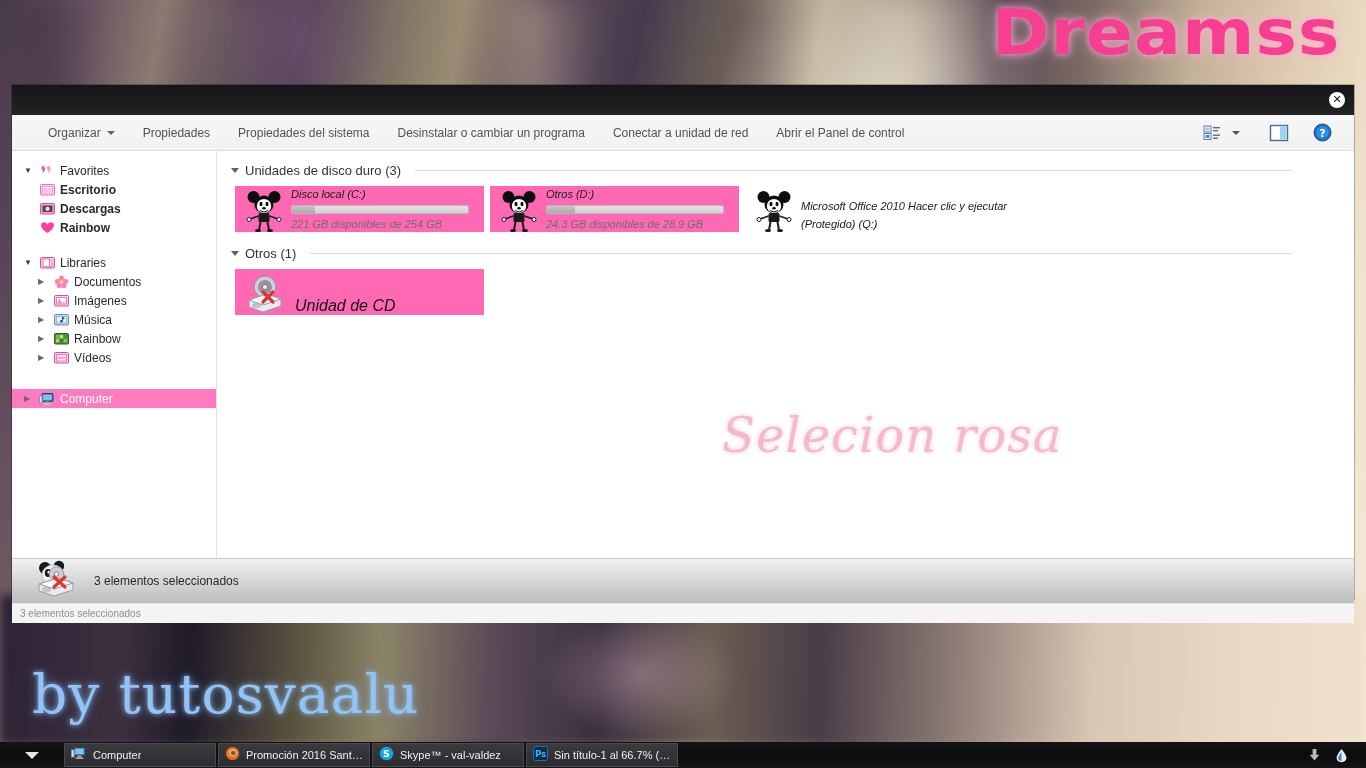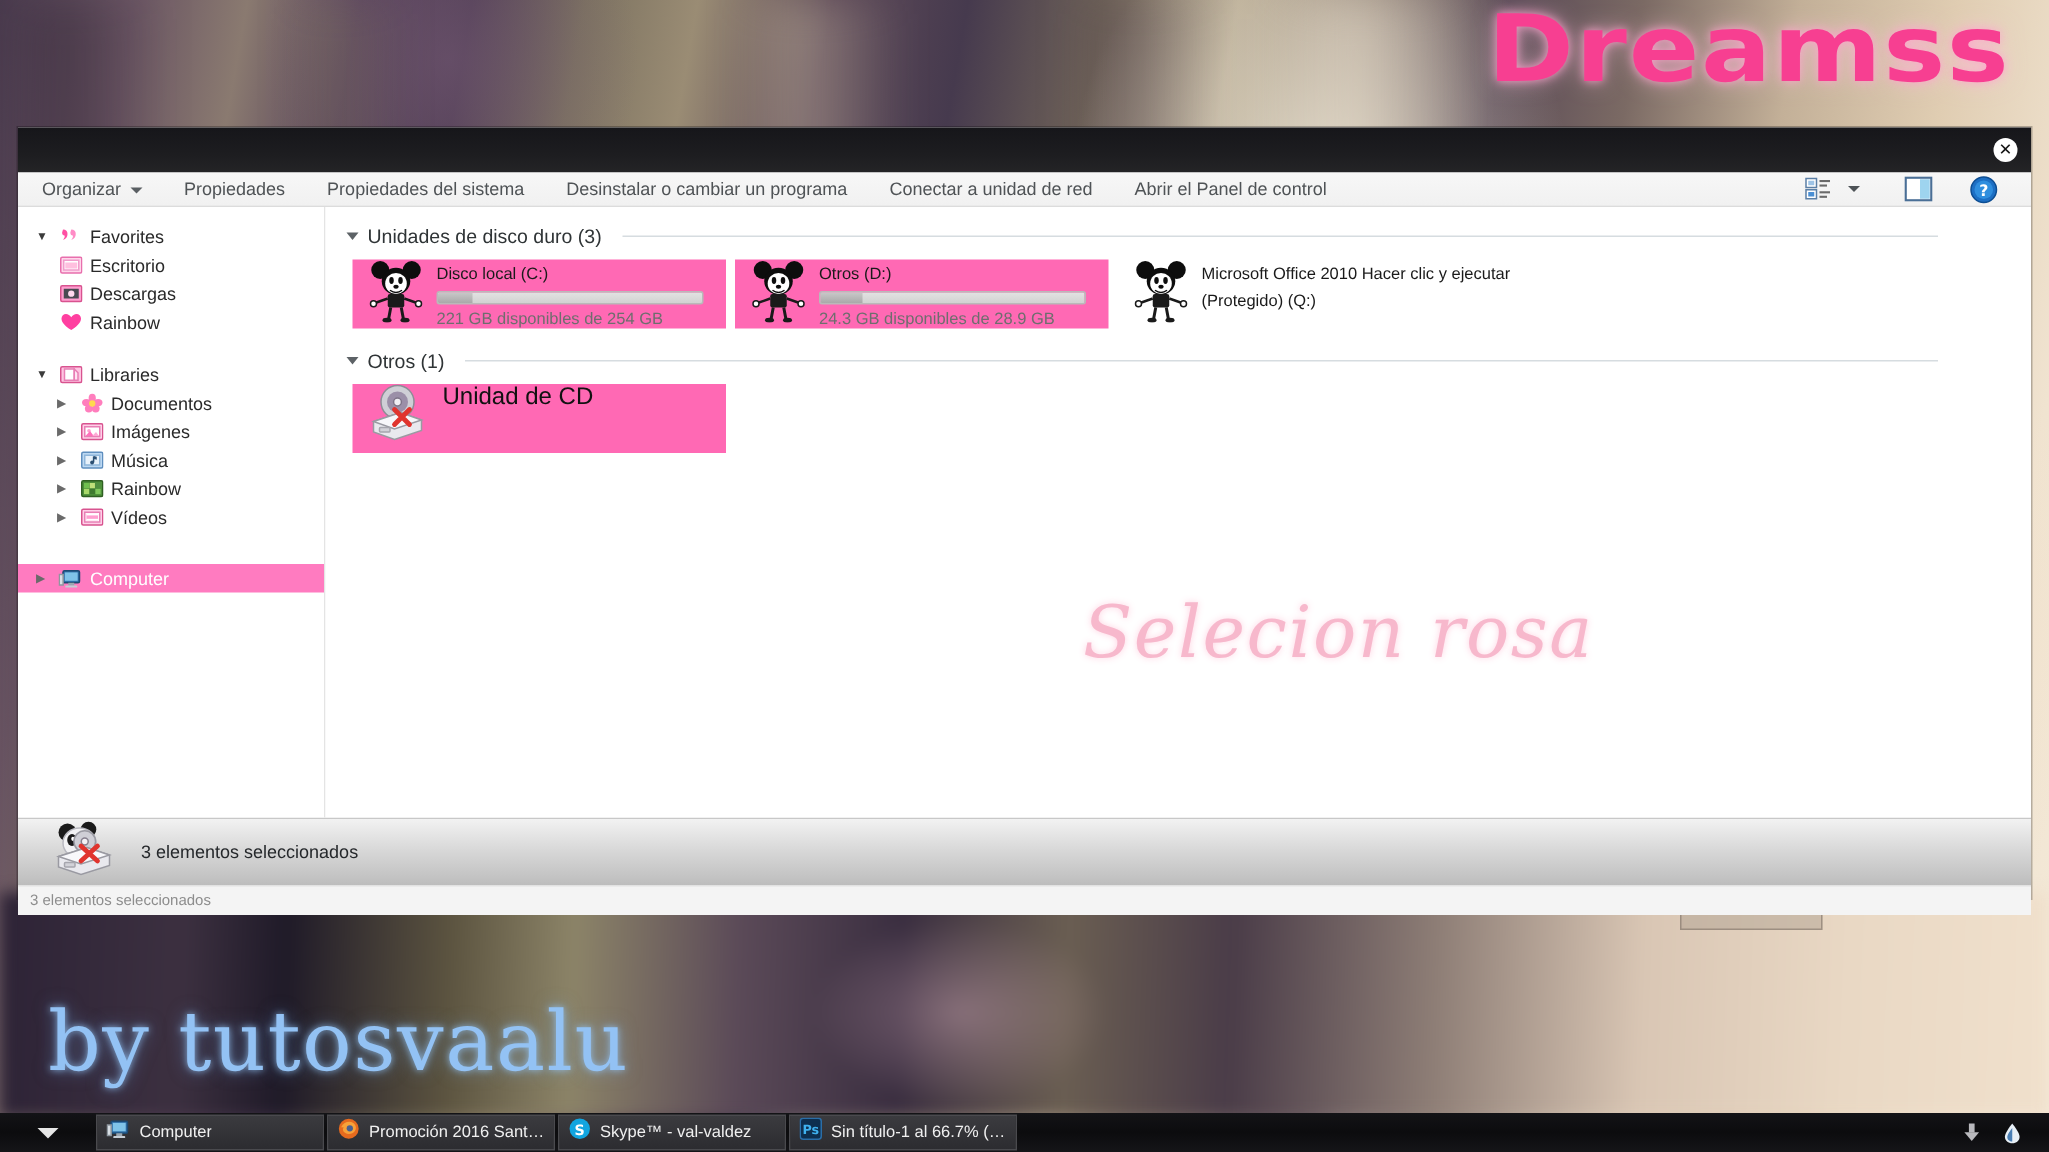--- a/index.html
+++ b/index.html
@@ -107,11 +107,11 @@
 
   
   #cmdbar {
-    height: 23px;
+    height: 36px;
     background: linear-gradient(180deg, #f7f7f7 0%, #f1f1f1 100%);
     border-bottom: 1px solid #dcdcdc;
     display: flex; align-items: center;
-    padding: 0 6px 0 2px;
+    padding: 0 6px 0 22px;
     position: relative;
   }
   .cmd-item {

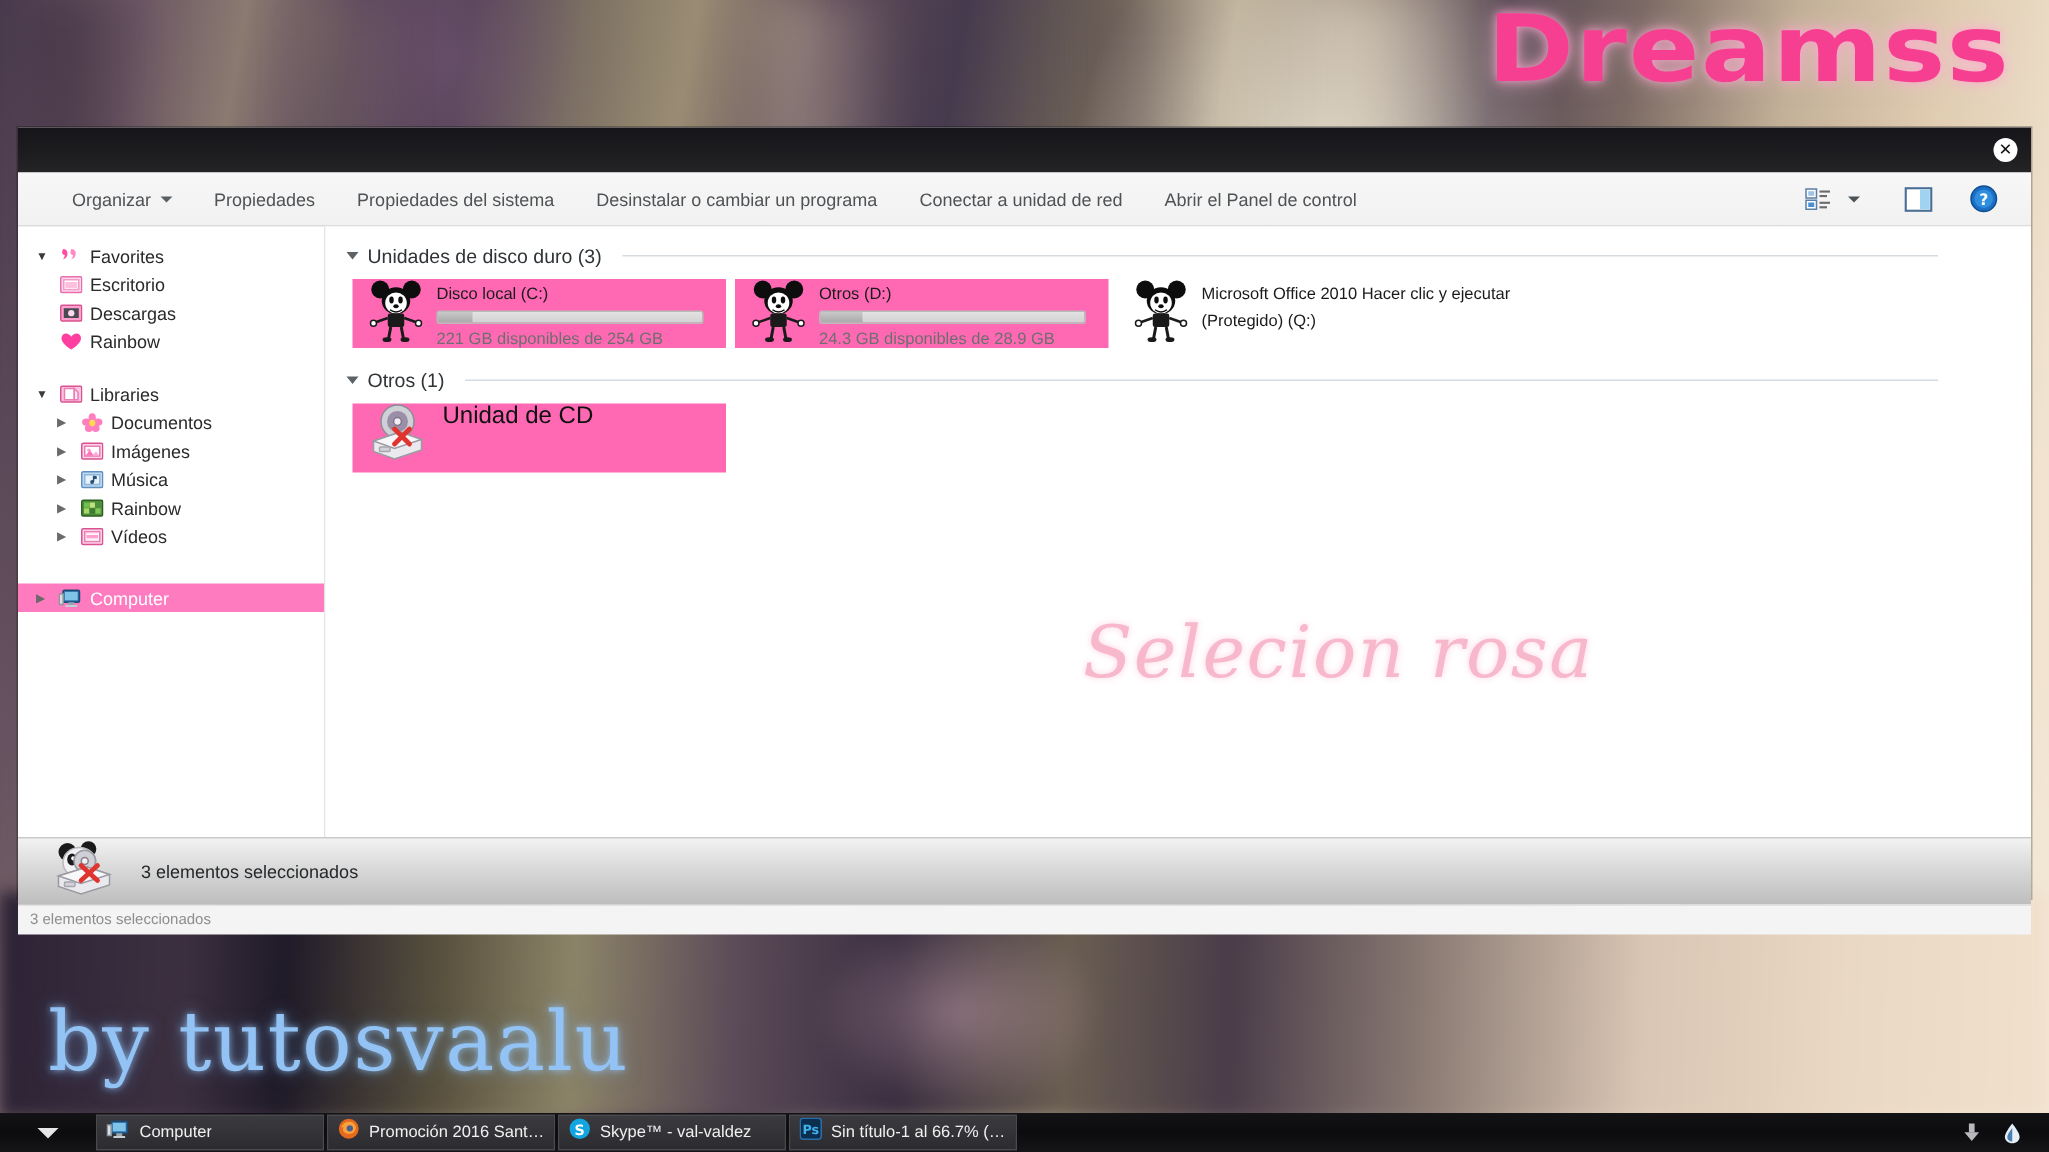--- a/index.html
+++ b/index.html
@@ -150,7 +150,7 @@
   .nav-ico { width: 18px; flex:0 0 18px; display:flex; justify-content:center; align-items:center; }
   .nav-label { color: #2a2a2a; padding-left: 4px; font-size: 12px; }
   .nav-gap { height: 16px; }
-  .indent1 { padding-left: 26px; }
+  .indent1 { padding-left: 26px; font-weight: bold; }
   .indent2 { padding-left: 26px; }
 
   

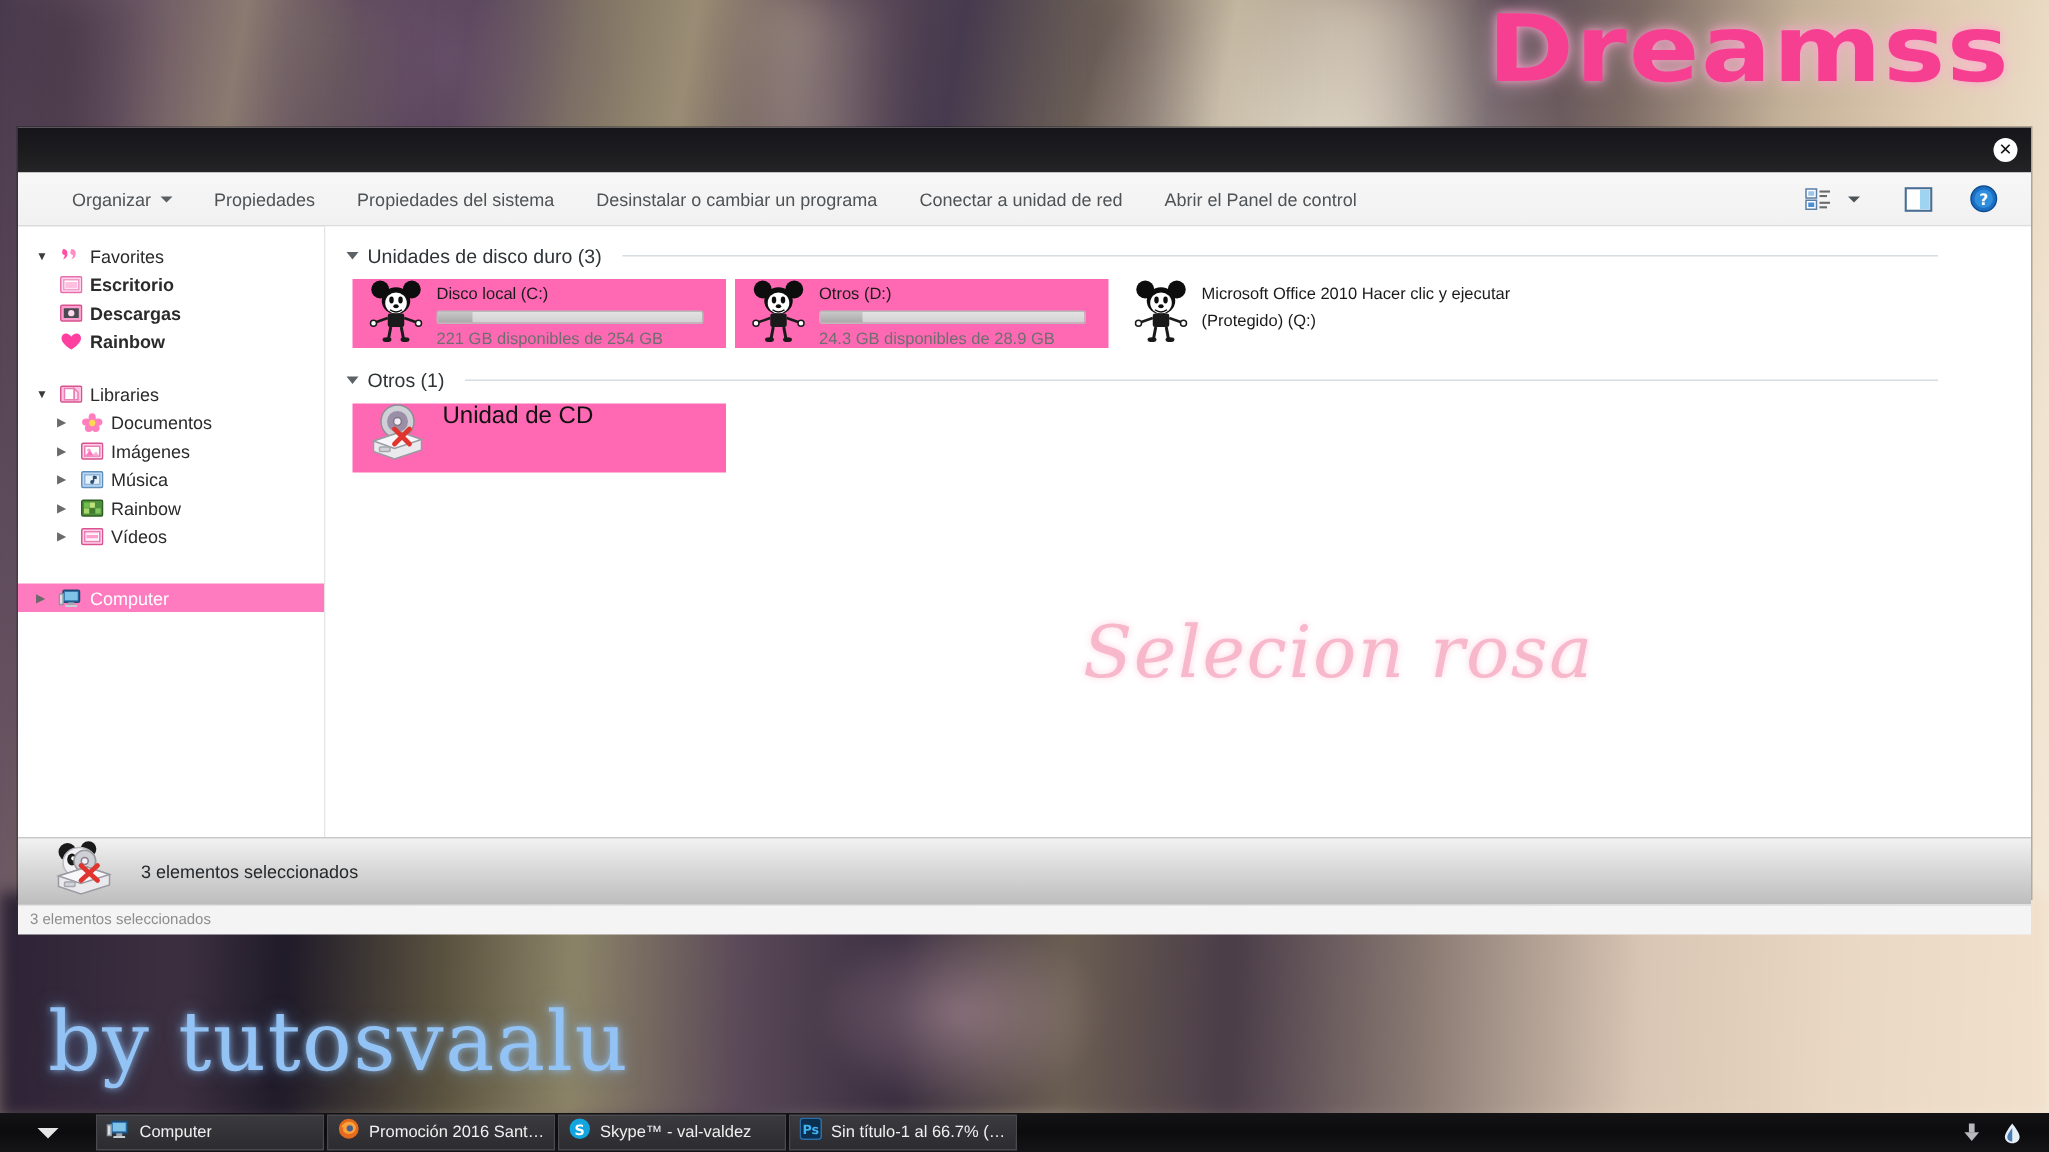--- a/index.html
+++ b/index.html
@@ -169,8 +169,8 @@
   .tile-row { display:flex; gap: 6px; margin-top: 8px; padding-left: 8px; }
   .tile {
     width: 249px; height: 46px;
-    display:flex; align-items:flex-start; padding: 0 6px;
-    cursor: pointer; position: relative;
+    display:flex; align-items:flex-end; padding: 0 6px;
+    cursor: pointer; position: relative; font-style: italic;
   }
   .tile.sel { background: #ff69b4; }
   .tile-ico { width: 46px; flex:0 0 46px; display:flex; justify-content:center; align-items:center; }

